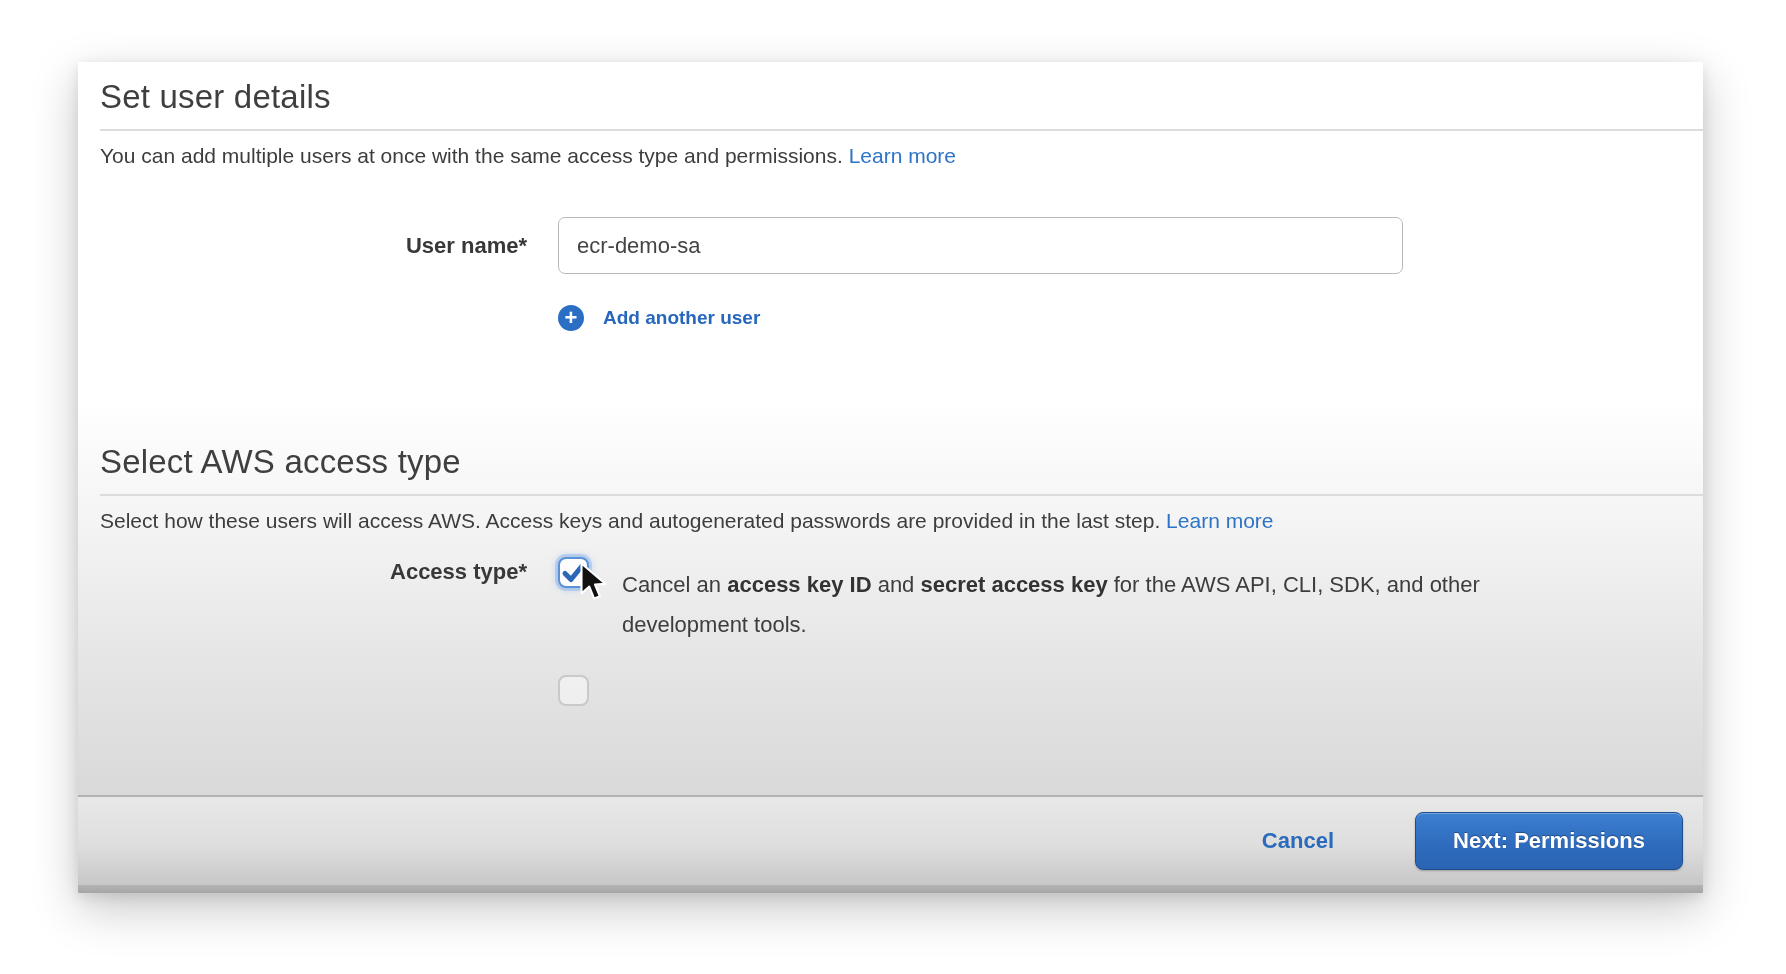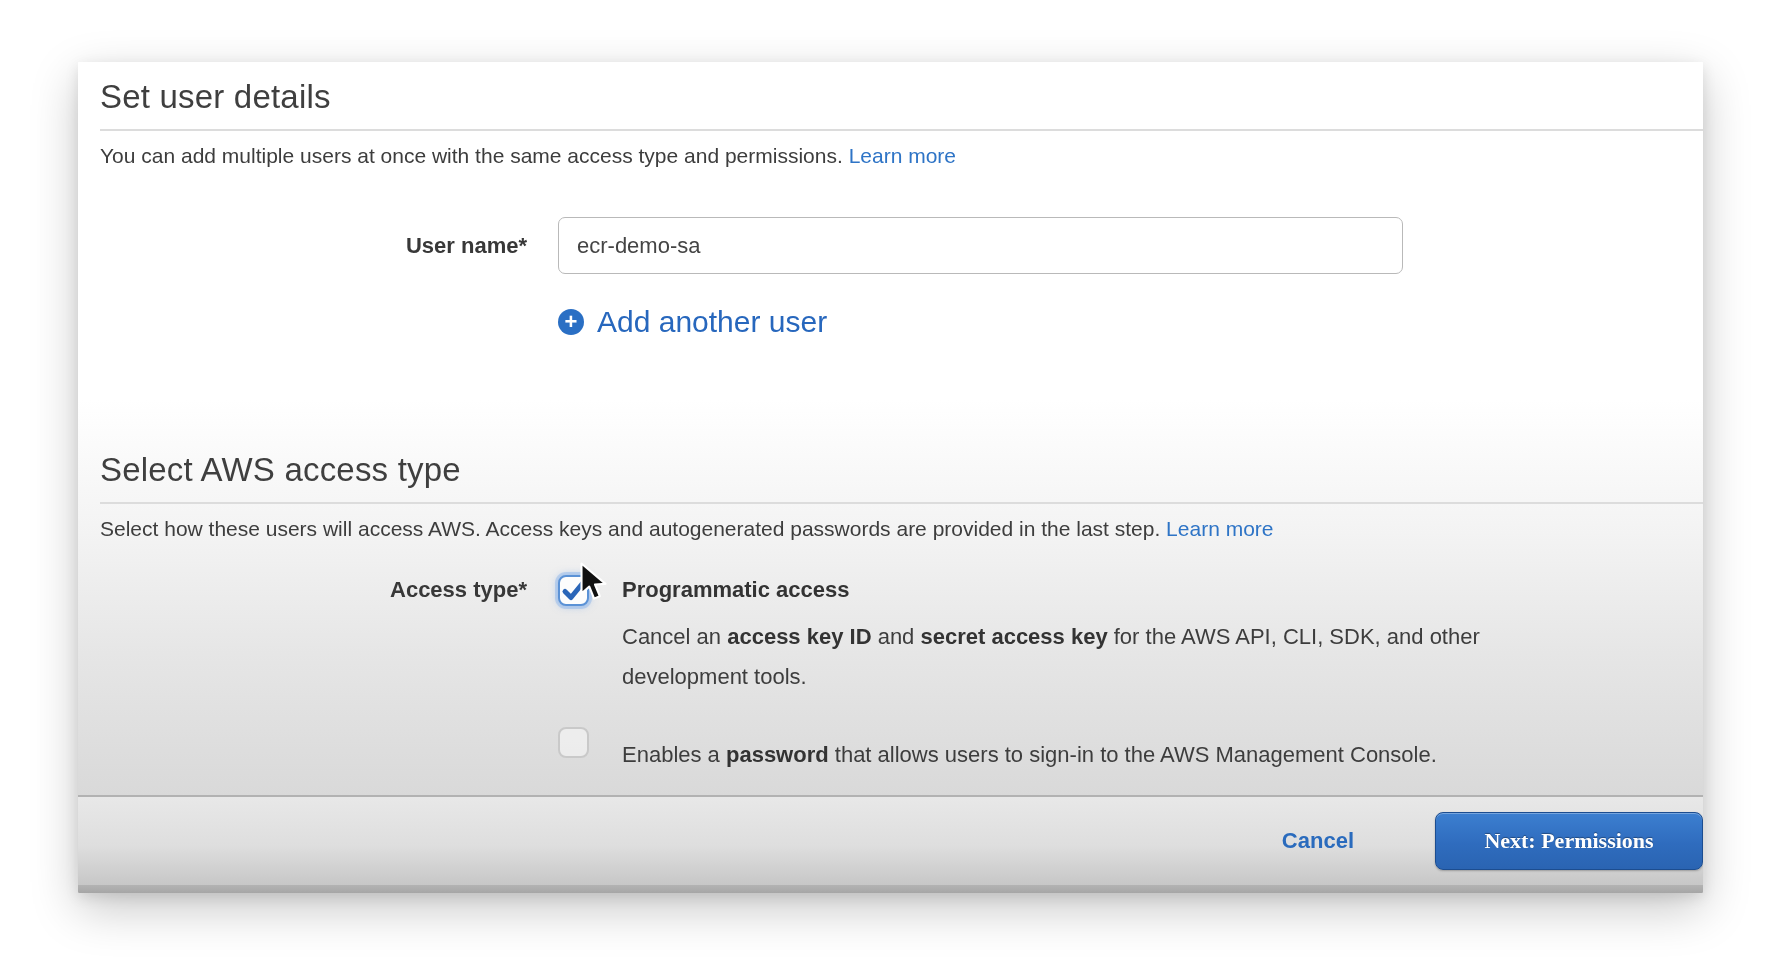--- a/index.html
+++ b/index.html
@@ -98,9 +98,9 @@
     flex: 0 0 auto;
   }
   .add-link-label {
-    margin-left: 13px;
-    font-size: 30px;
-    font-weight: normal;
+    margin-left: 19px;
+    font-size: 19px;
+    font-weight: bold;
     color: #2767bd;
   }
   h2.section-title {

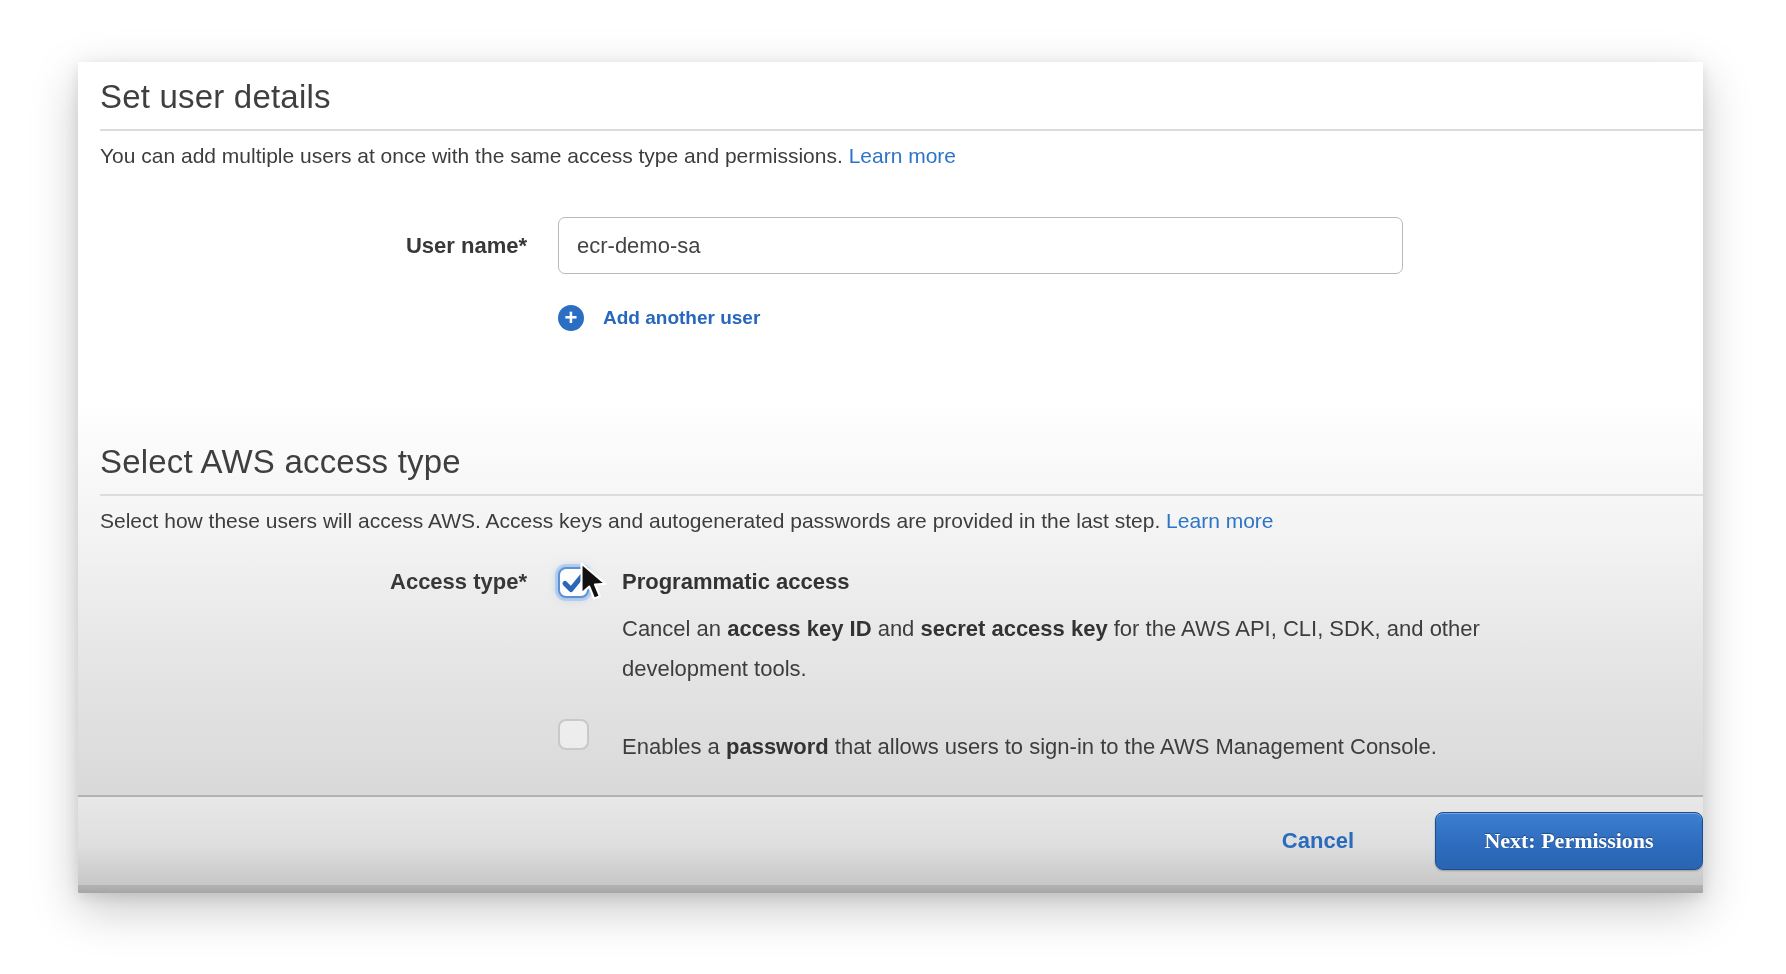--- a/index.html
+++ b/index.html
@@ -114,7 +114,7 @@
     display: flex;
     align-items: flex-start;
   }
-  .access-row.first { margin-top: 32px; }
+  .access-row.first { margin-top: 22px; }
   .access-row.second { margin-top: 28px; }
   .access-row .label-col { line-height: 34px; }
   .checkbox {

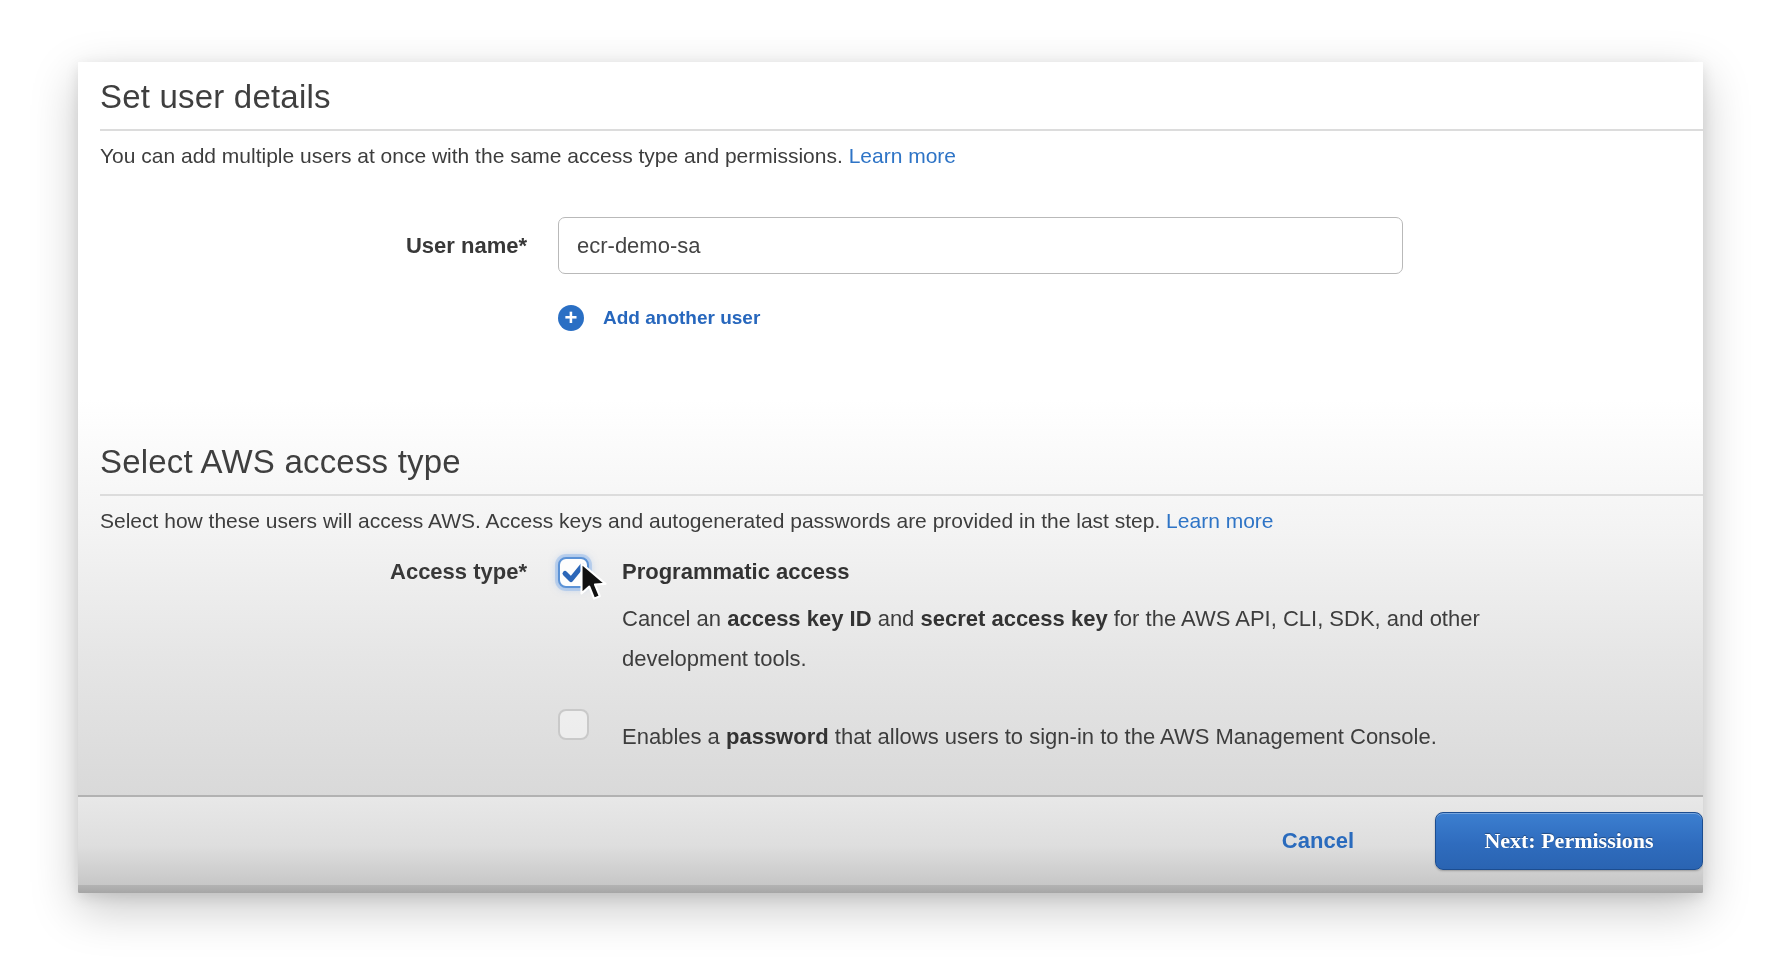--- a/index.html
+++ b/index.html
@@ -229,7 +229,6 @@
         </svg>
       </div>
       <div class="option-col">
-        <div class="option-title">Programmatic access</div>
         <div class="option-desc"><span>Cancel an </span><span class="b">access key ID</span><span> and </span><span class="b">secret access key</span><span> for the AWS API, CLI, SDK, and other development tools.</span></div>
       </div>
     </div>

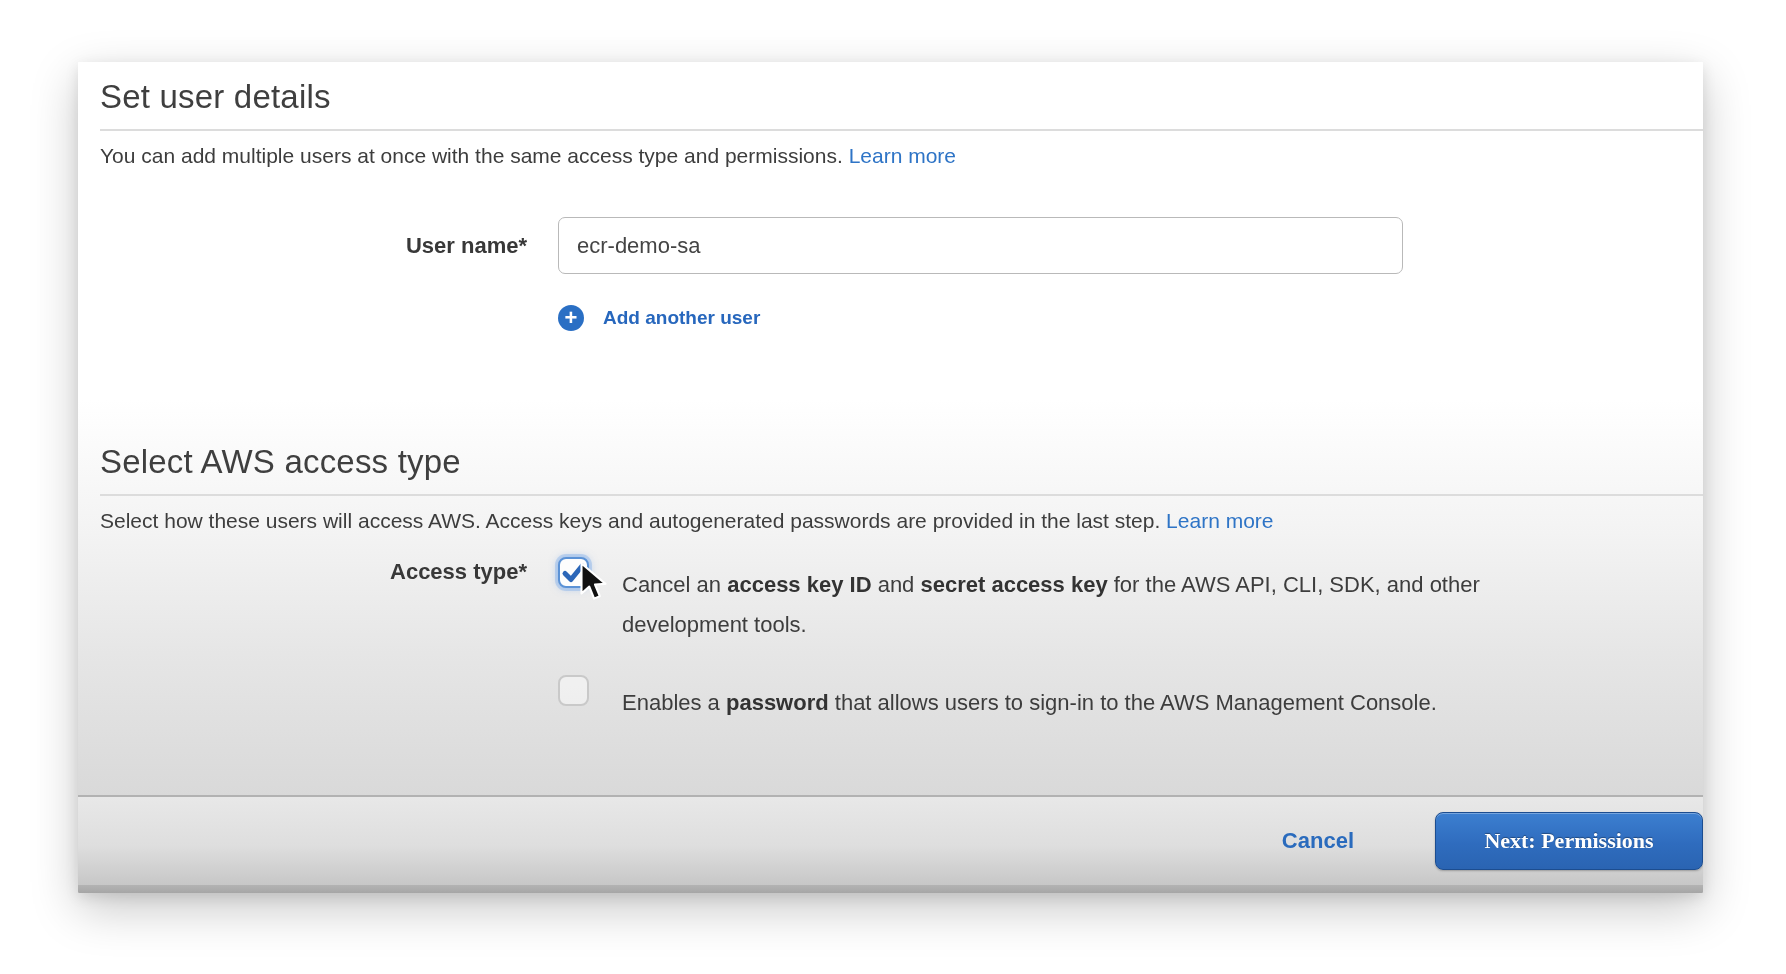--- a/index.html
+++ b/index.html
@@ -237,7 +237,6 @@
       <div class="label-col"></div>
       <div class="checkbox unchecked"></div>
       <div class="option-col">
-        <div class="option-desc"><span>Enables a </span><span class="b">password</span><span> that allows users to sign-in to the AWS Management Console.</span></div>
       </div>
     </div>
 

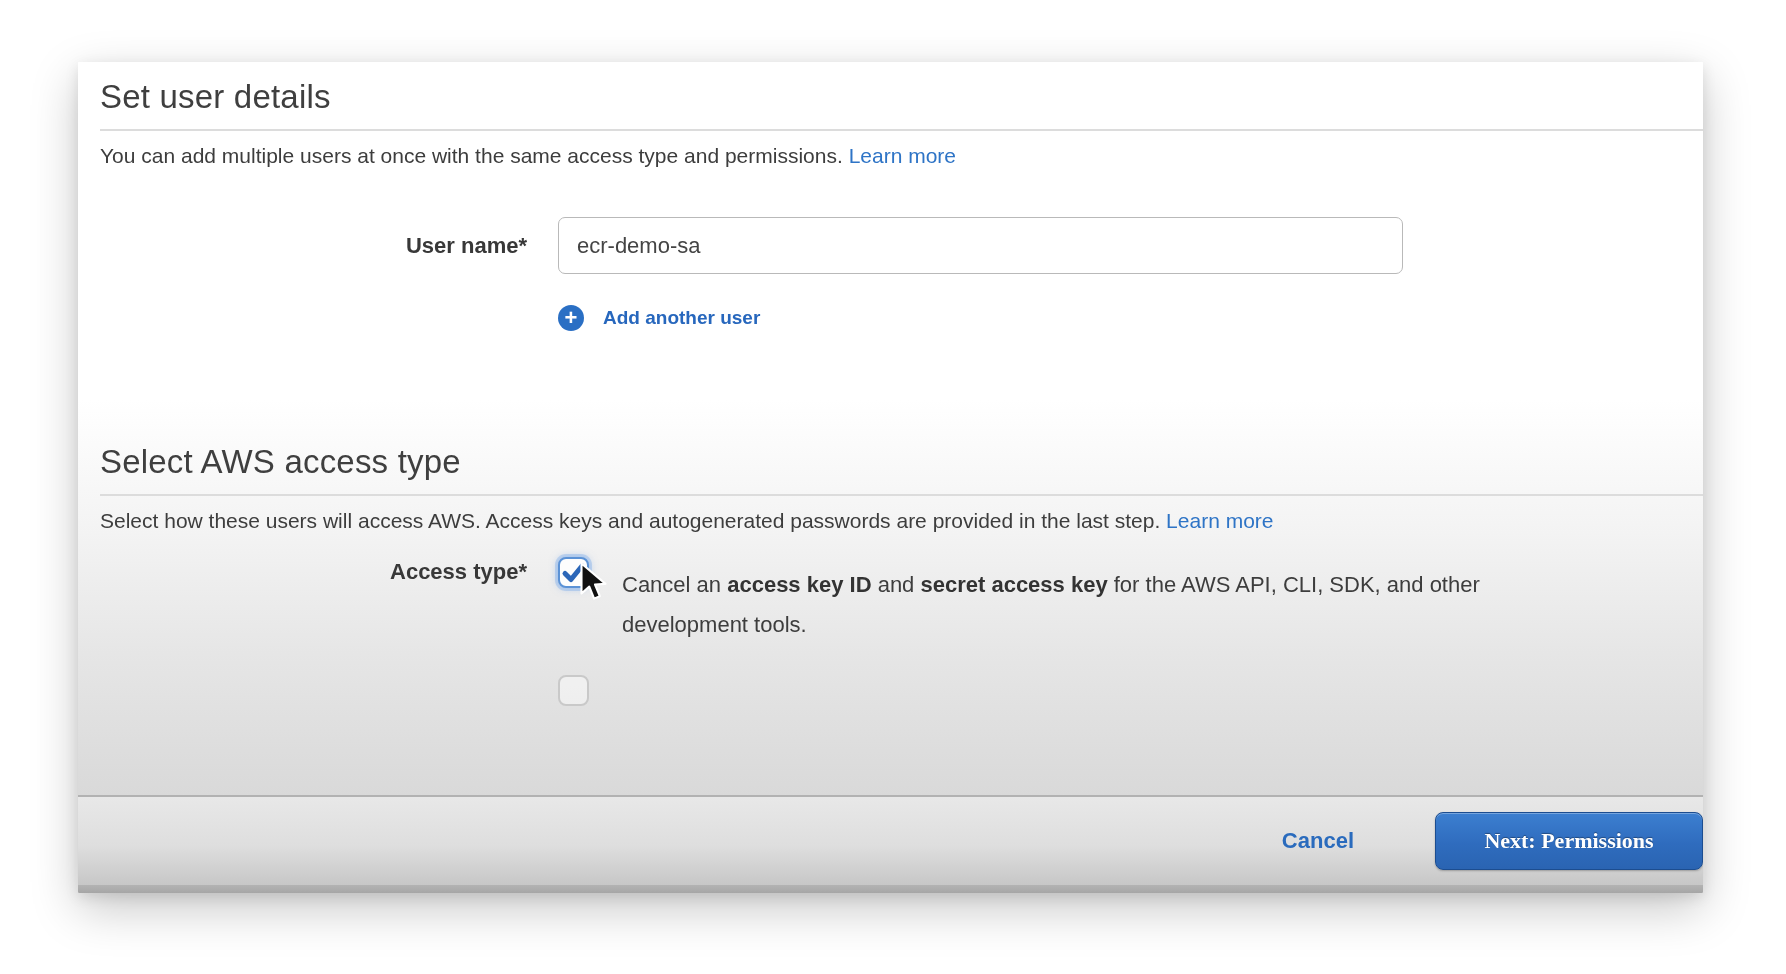--- a/index.html
+++ b/index.html
@@ -170,14 +170,14 @@
   .next-button {
     height: 58px;
     min-width: 268px;
-    margin-right: 0;
+    margin-right: 20px;
     padding: 0 30px;
     border: 1px solid #1c4d90;
     border-radius: 8px;
     background: linear-gradient(180deg, #3c7fd0 0%, #2f6cbe 55%, #2a64b2 100%);
     box-shadow: inset 0 1px 0 rgba(255,255,255,0.30), 0 1px 2px rgba(0,0,0,0.25);
     color: #ffffff;
-    font-family: Liberation Serif, serif;
+    font-family: Liberation Sans, sans-serif;
     font-size: 22px;
     font-weight: bold;
     text-shadow: 0 -1px 1px rgba(0,0,0,0.35);

